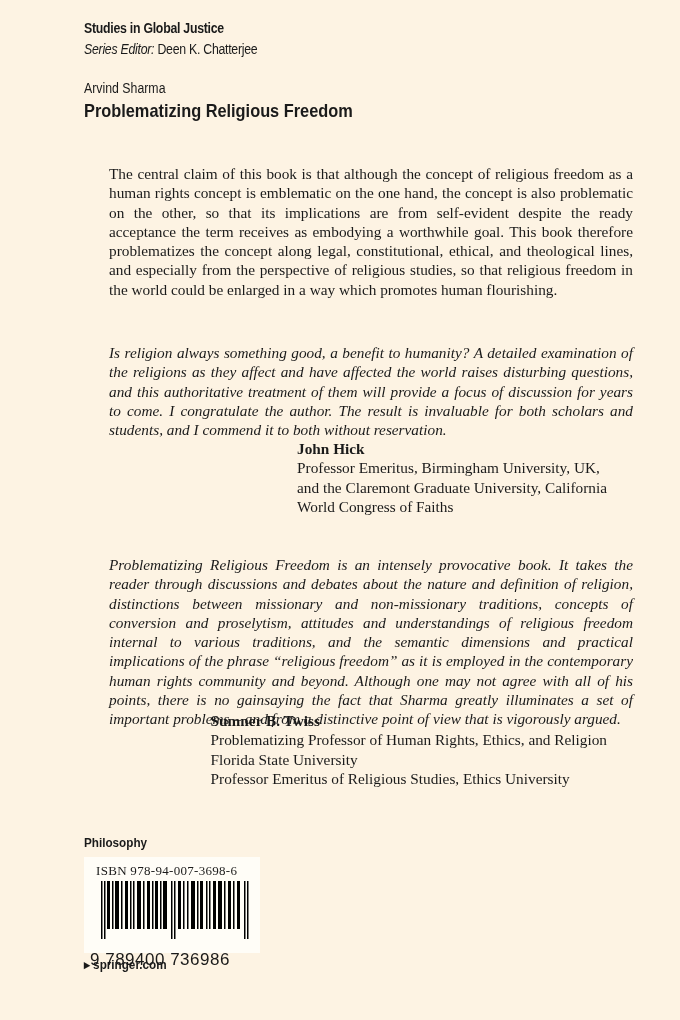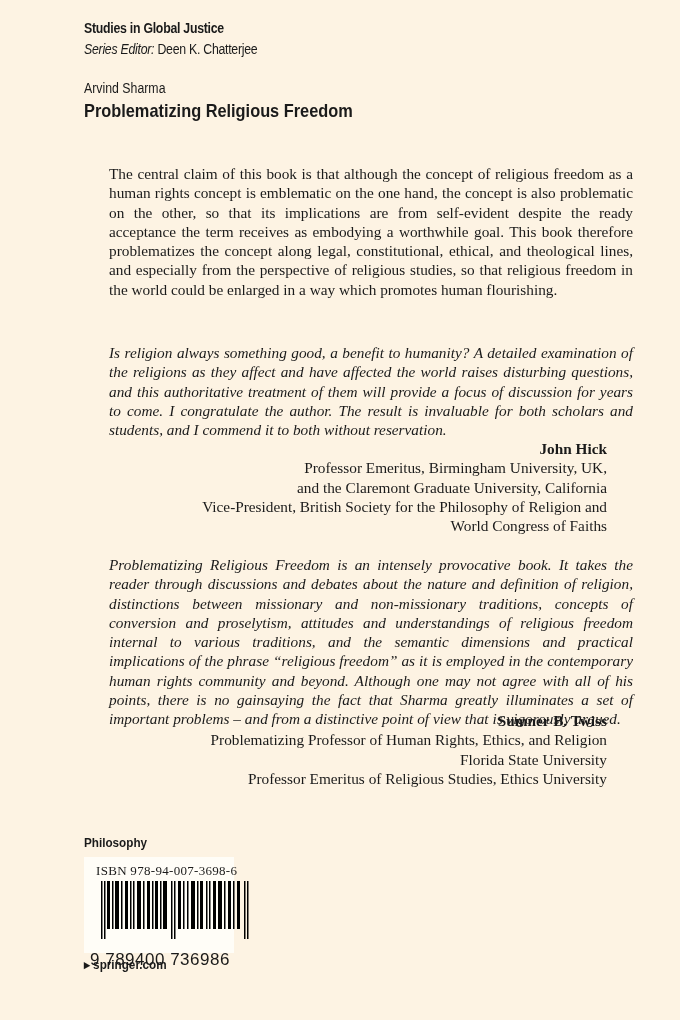--- a/index.html
+++ b/index.html
@@ -14,7 +14,7 @@
   #blurb { top:164px; }
   #quote1 { top:343px; font-style:italic; }
   #quote2 { top:555px; font-style:italic; }
-  .attrib { position:absolute; right:73px; text-align:right; font-size:15.3px; line-height:19.3px; }
+  .attrib { position:absolute; right:73px; text-align:left; font-size:15.3px; line-height:19.3px; }
   .attrib .name { font-weight:bold; }
   #attrib1 { top:439px; }
   #attrib2 { top:711px; }

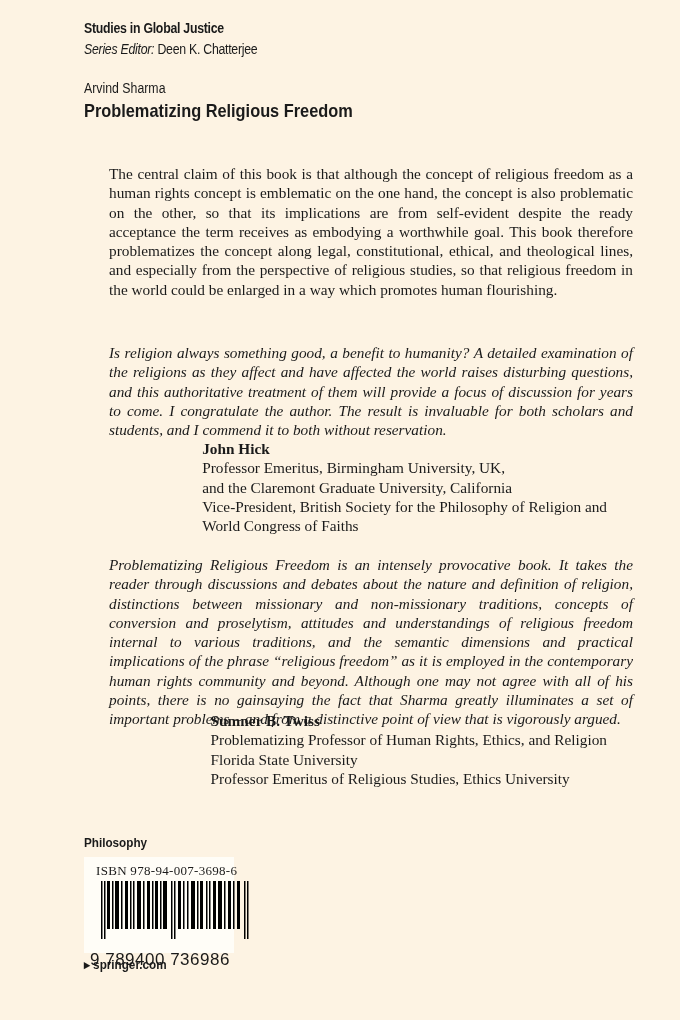--- a/index.html
+++ b/index.html
@@ -40,7 +40,6 @@
   <div class="name">John Hick</div>
   <div>Professor Emeritus, Birmingham University, UK,</div>
   <div>and the Claremont Graduate University, California</div>
-  <div>Vice-President, British Society for the Philosophy of Religion and</div>
   <div>World Congress of Faiths</div>
 </div>
 

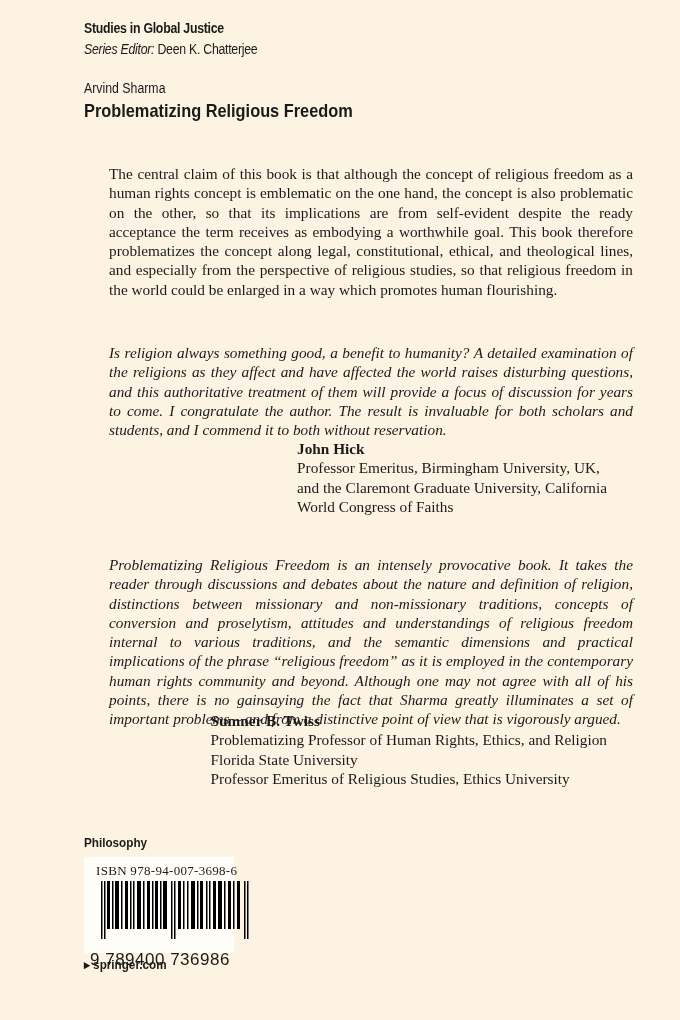--- a/index.html
+++ b/index.html
@@ -19,7 +19,7 @@
   #attrib1 { top:439px; }
   #attrib2 { top:711px; }
   #subject { position:absolute; left:84px; top:835px; font-size:13px; font-weight:bold; transform:scaleX(0.9); transform-origin:left; }
-  #barcode-box { position:absolute; left:84px; top:857px; width:150px; height:96px; background:#fffdf7; }
+  #barcode-box { position:absolute; left:84px; top:857px; width:176px; height:96px; background:#fffdf7; }
   #isbn-text { position:absolute; left:12px; top:6px; font-size:13px; letter-spacing:0.3px; white-space:nowrap; }
   #bars { position:absolute; left:17px; top:24px; width:150px; height:58px; }
   #barcode-digits { position:absolute; left:6px; top:74px; font-size:17px; background:transparent; white-space:nowrap; letter-spacing:0.5px;margin-top:19px; }

